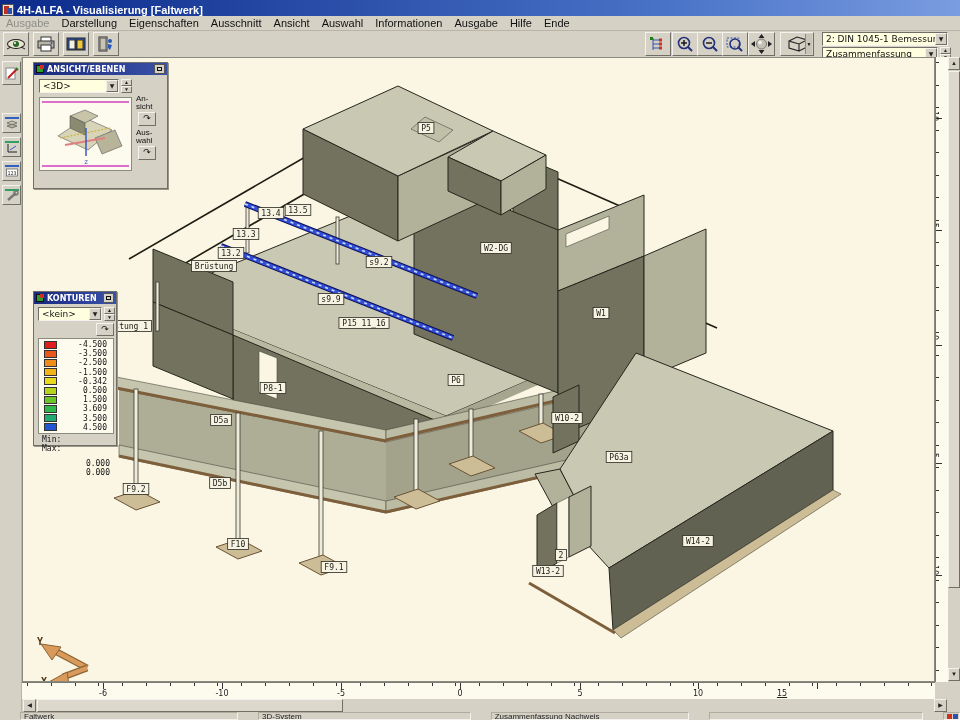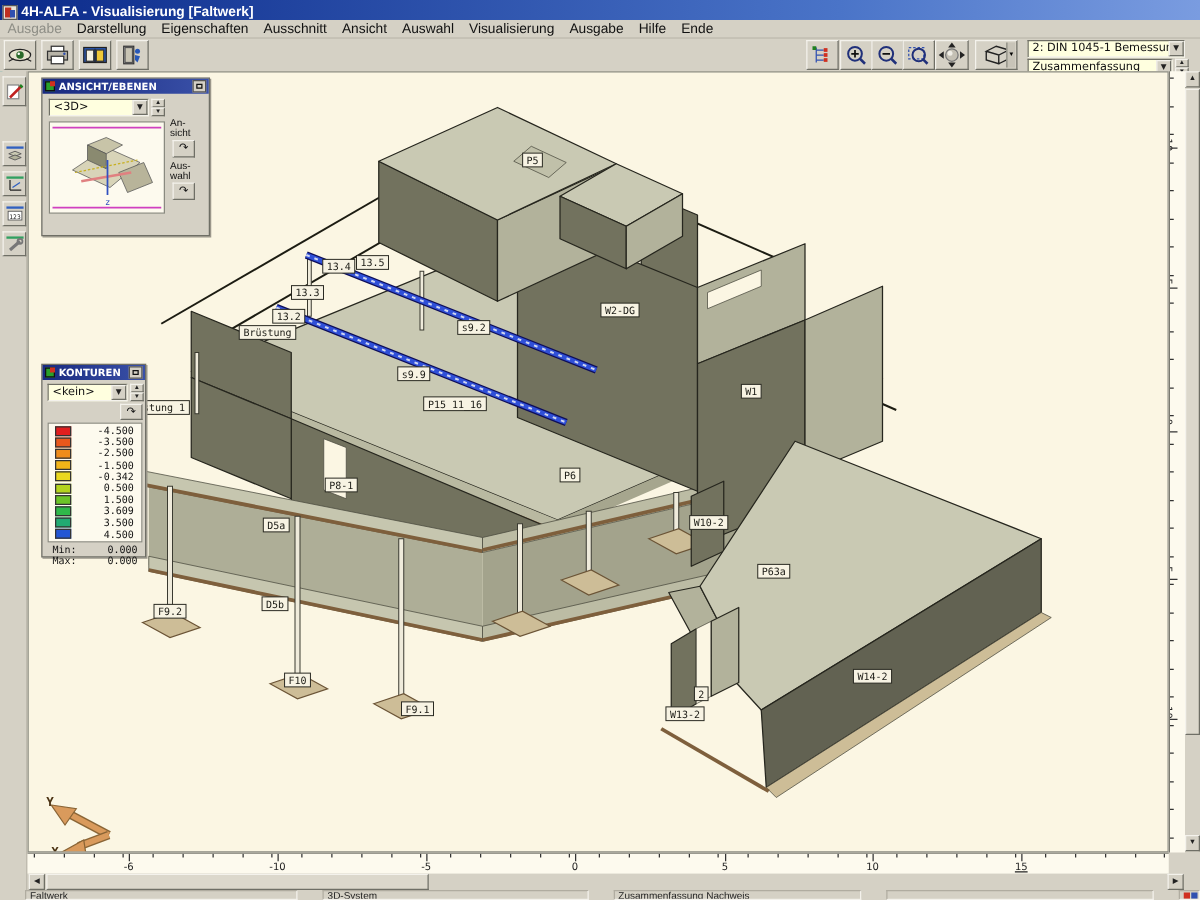--- a/index.html
+++ b/index.html
@@ -93,7 +93,7 @@
     <span class="mi">Ausschnitt</span>
     <span class="mi">Ansicht</span>
     <span class="mi">Auswahl</span>
-    <span class="mi">Visualisierung</span>
+    <span class="mi">Informationen</span>
     <span class="mi">Ausgabe</span>
     <span class="mi">Hilfe</span>
     <span class="mi">Ende</span>

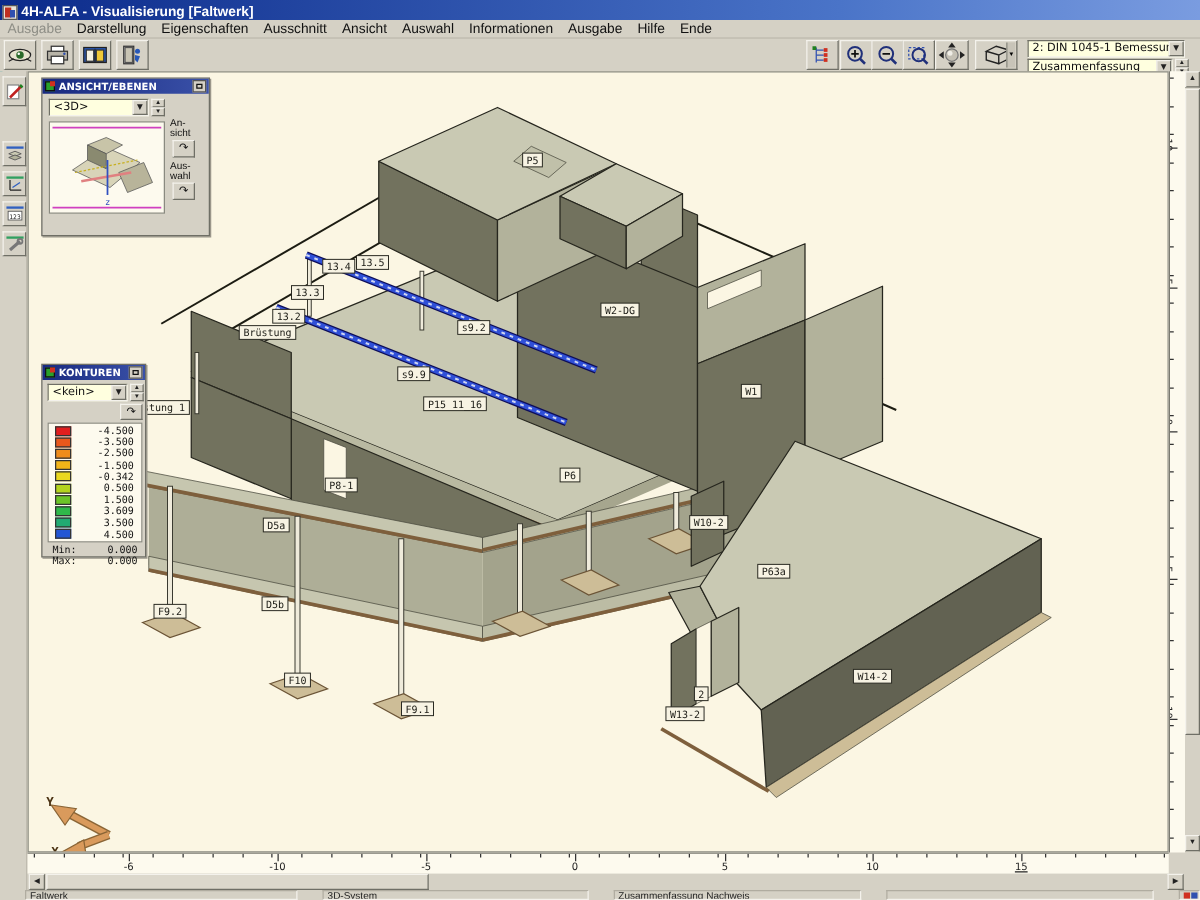--- a/index.html
+++ b/index.html
@@ -64,7 +64,7 @@
   .legend-row .sw{width:13px;height:8px;border:1px solid #333;margin-left:5px;}
   .legend-row .val{flex:1;text-align:right;padding-right:6px;font-family:"DejaVu Sans Mono",monospace;font-size:8px;color:#111;}
   .mmrow{display:flex;font-family:"DejaVu Sans Mono",monospace;font-size:8px;color:#111;height:9px;padding:0 4px;}
-  .mmrow .v{flex:1;text-align:right;}
+  .mmrow .v{flex:1;text-align:right;margin-top:24px;}
   .smallbtn{background:#d5d1c5;border:1px solid;border-color:#f4f2ec #6f6f66 #6f6f66 #f4f2ec;
     font-size:9px;line-height:11px;text-align:center;color:#111;}
   

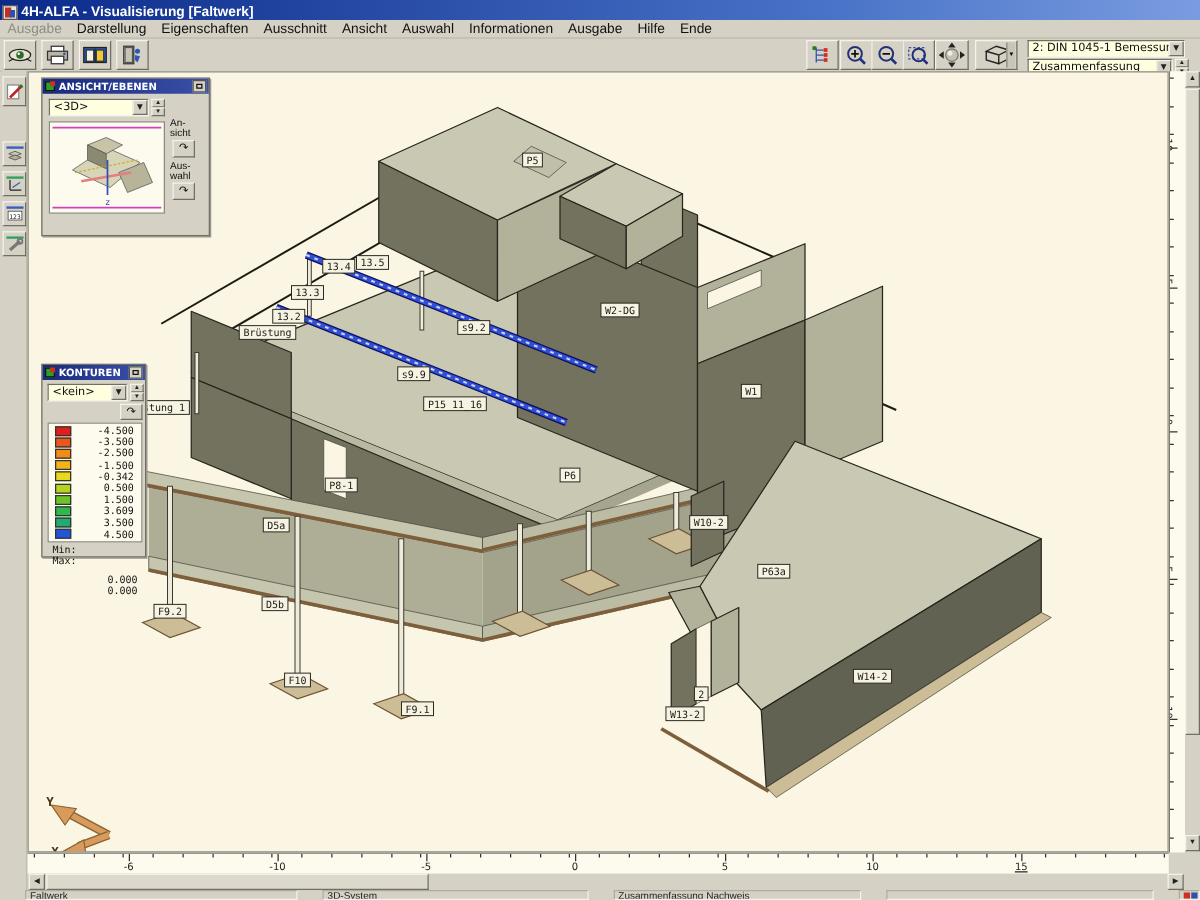--- a/index.html
+++ b/index.html
@@ -560,7 +560,7 @@
     <div class="htick" style="left: 676px; height: 6px;"></div>
     <span class="hlab" style="left: 676px;">10</span>
     <div class="htick" style="left: 795px; height: 6px;"></div>
-    <span class="hlab" style="left: 795px; text-decoration: underline;">15</span>
+    <span class="hlab" style="left: 760px; text-decoration: underline;">15</span>
   </div>
 <div id="vruler" class="abs">
     <div class="vtick" style="top: 5px; width: 3px;"></div>

